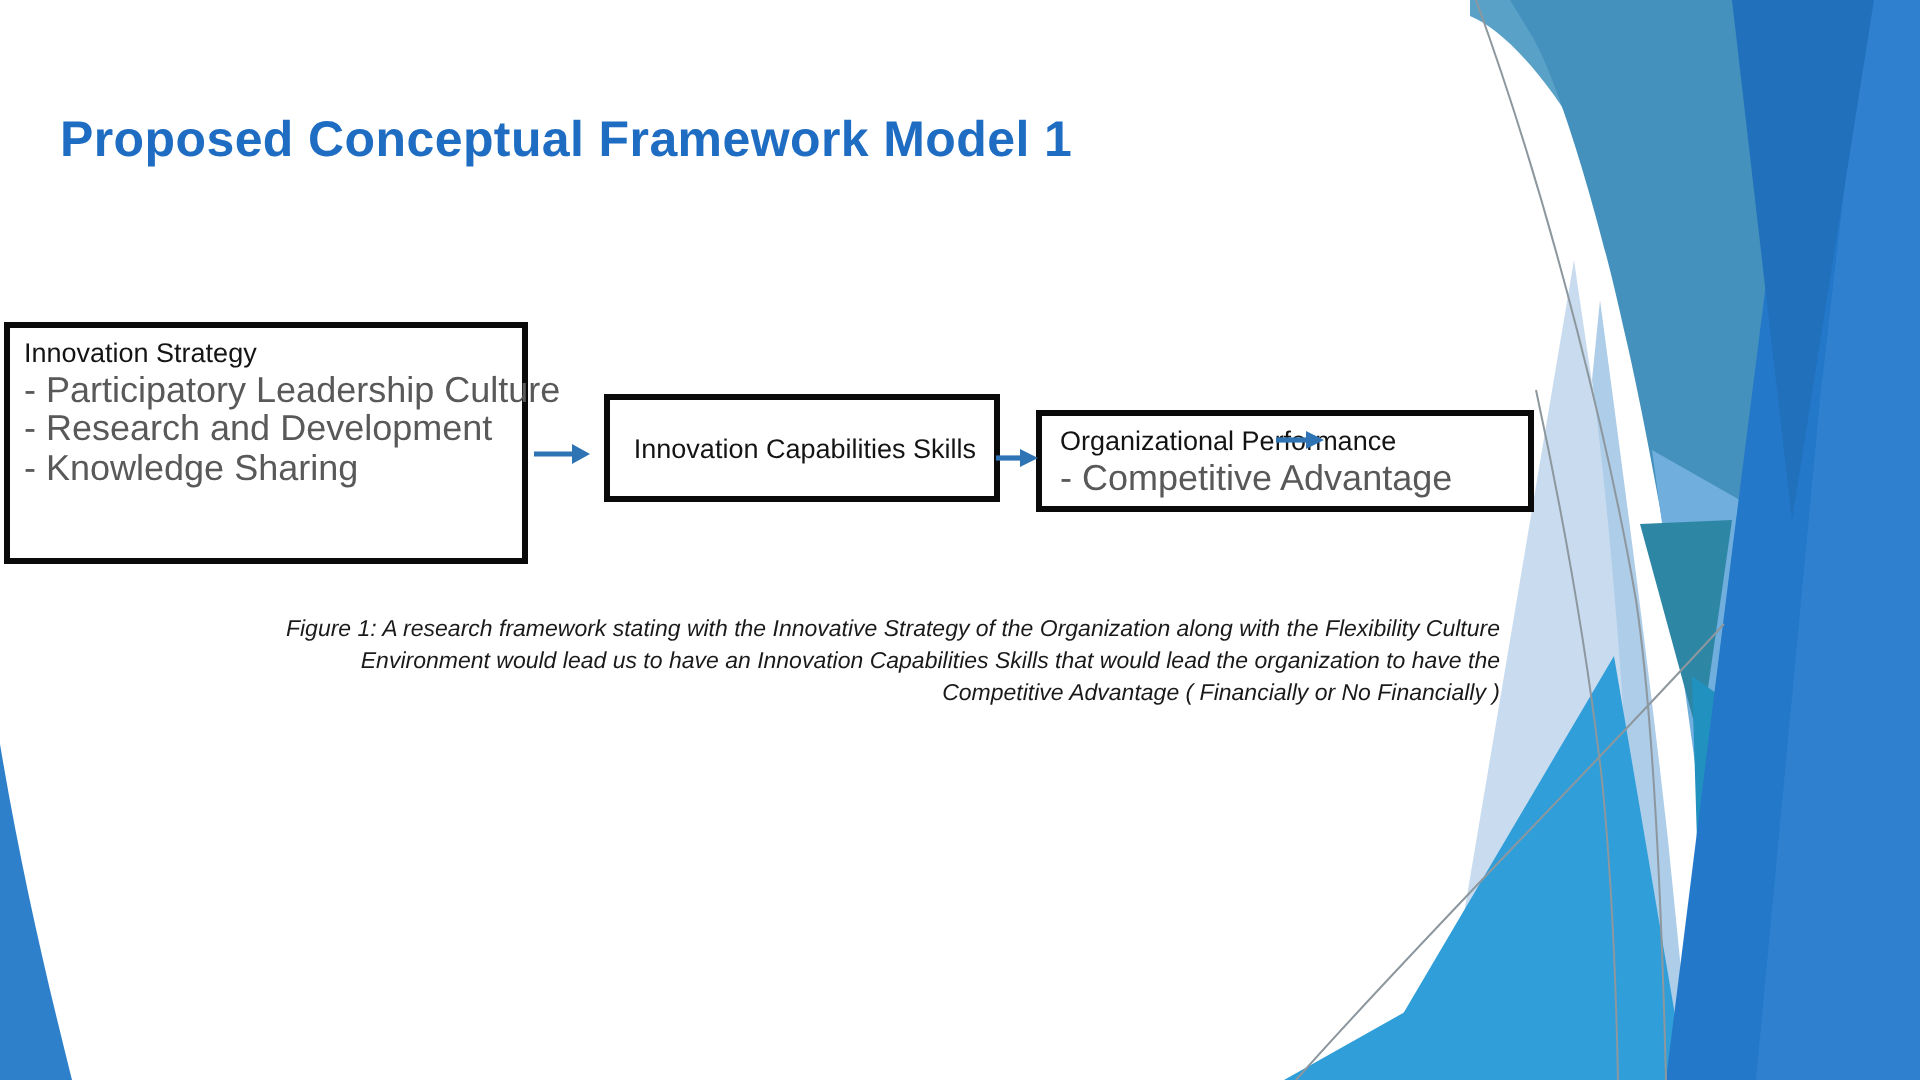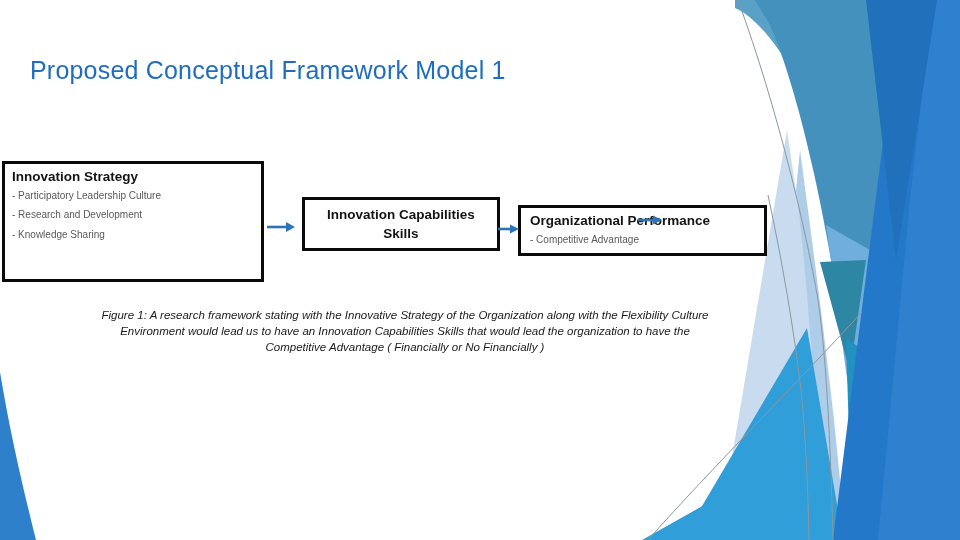--- a/index.html
+++ b/index.html
@@ -10,7 +10,7 @@
   .bg{position:absolute;top:0;left:0;width:960px;height:540px;z-index:0;}
   .title{
     position:absolute;left:30px;top:56px;margin:0;z-index:2;
-    font-size:25px;font-weight:normal;color:#1E6DC2;letter-spacing:.2px;
+    font-size:25px;font-weight:bold;color:#1E6DC2;letter-spacing:.2px;
   }
   .box{
     position:absolute;z-index:2;background:#ffffff;

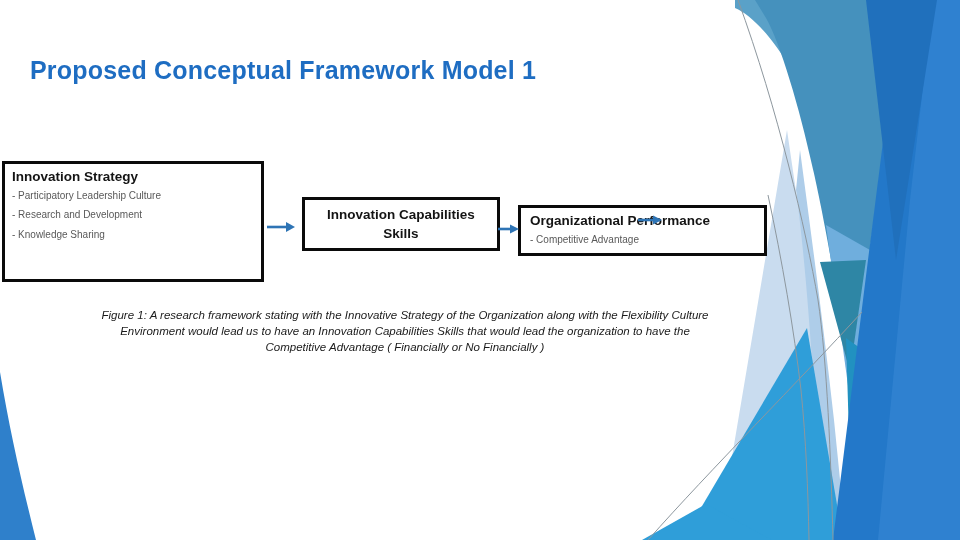--- a/index.html
+++ b/index.html
@@ -23,7 +23,7 @@
     padding:0 9px;
   }
   .box-performance{left:518px;top:205px;width:249px;height:51px;padding:3px 9px;}
-  .box-heading{font-size:13.5px;font-weight:bold;color:#141414;line-height:19px;white-space:nowrap;}
+  .box-heading{font-size:13.5px;font-weight:normal;color:#141414;line-height:19px;white-space:nowrap;}
   .box-item{font-size:10px;color:#595959;line-height:19.4px;white-space:nowrap;}
   .box-capabilities .box-heading{white-space:normal;line-height:19px;}
   .flow-arrow{position:absolute;z-index:3;}

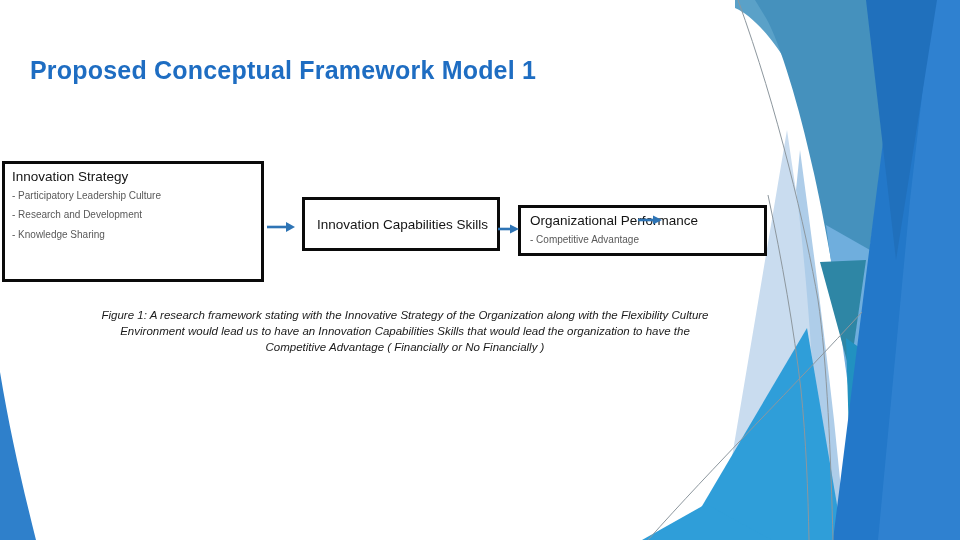--- a/index.html
+++ b/index.html
@@ -24,7 +24,7 @@
   }
   .box-performance{left:518px;top:205px;width:249px;height:51px;padding:3px 9px;}
   .box-heading{font-size:13.5px;font-weight:normal;color:#141414;line-height:19px;white-space:nowrap;}
-  .box-item{font-size:10px;color:#595959;line-height:19.4px;white-space:nowrap;}
+  .box-item{font-size:18px;color:#595959;line-height:19.4px;white-space:nowrap;}
   .box-capabilities .box-heading{white-space:normal;line-height:19px;}
   .flow-arrow{position:absolute;z-index:3;}
   .caption{

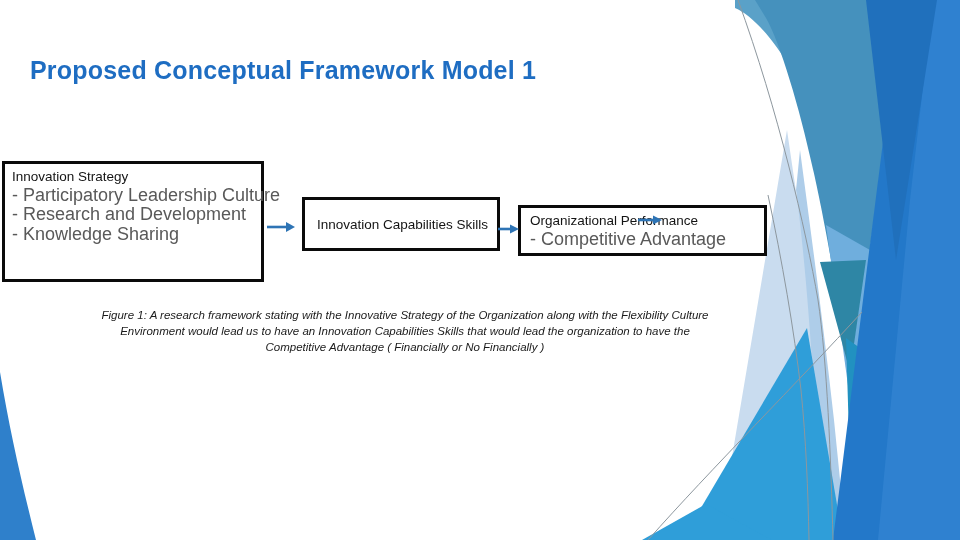--- a/index.html
+++ b/index.html
@@ -29,7 +29,7 @@
   .flow-arrow{position:absolute;z-index:3;}
   .caption{
     position:absolute;left:60px;top:307px;width:690px;z-index:2;
-    text-align:center;font-style:italic;font-size:11.5px;line-height:16px;color:#1a1a1a;
+    text-align:right;font-style:italic;font-size:11.5px;line-height:16px;color:#1a1a1a;
   }
 </style>
 </head>

